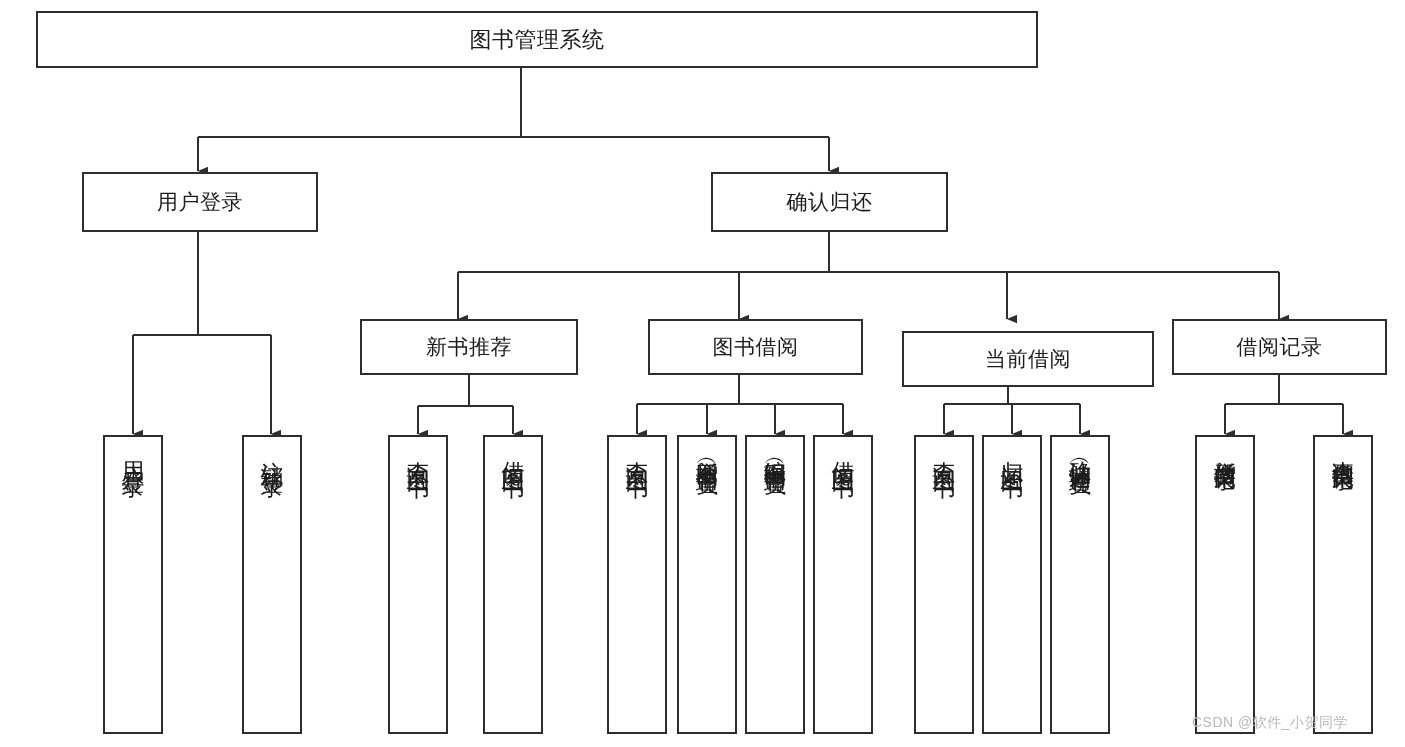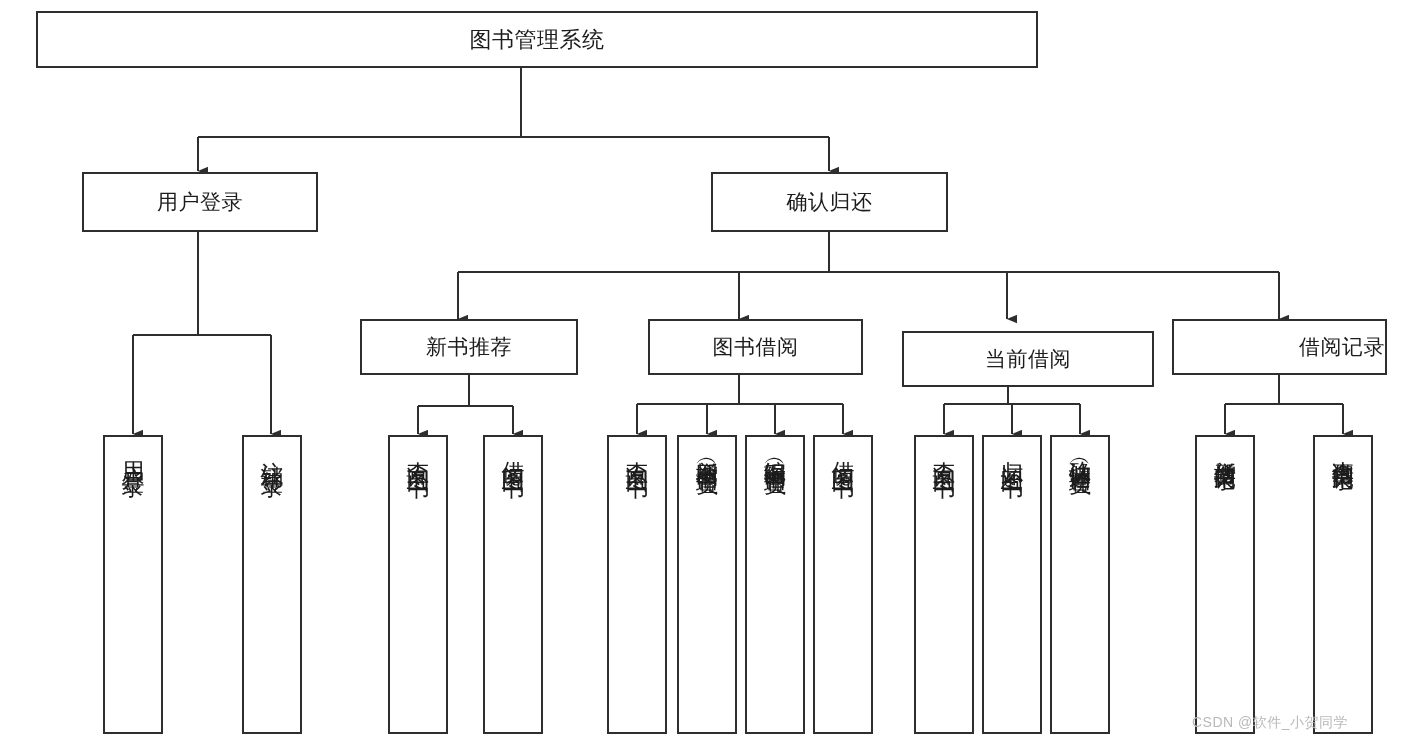--- a/index.html
+++ b/index.html
@@ -152,7 +152,7 @@
   <div class="node horiz" style="left:902px; top:331px; width:252px; height:56px;">
     <span class="label">当前借阅</span>
   </div>
-  <div class="node horiz" style="left:1172px; top:319px; width:215px; height:56px;justify-content:flex-end;">
+  <div class="node horiz" style="left:1172px; top:319px; width:215px; height:56px;">
     <span class="label">借阅记录</span>
   </div>
 

